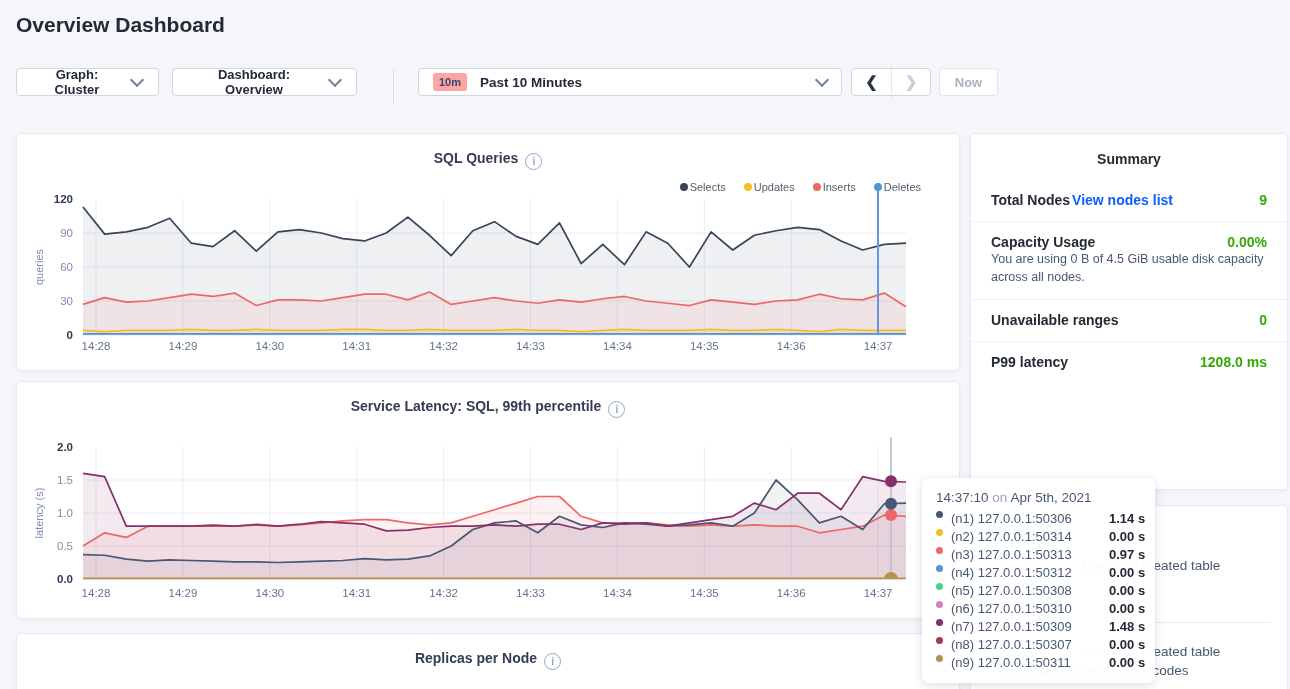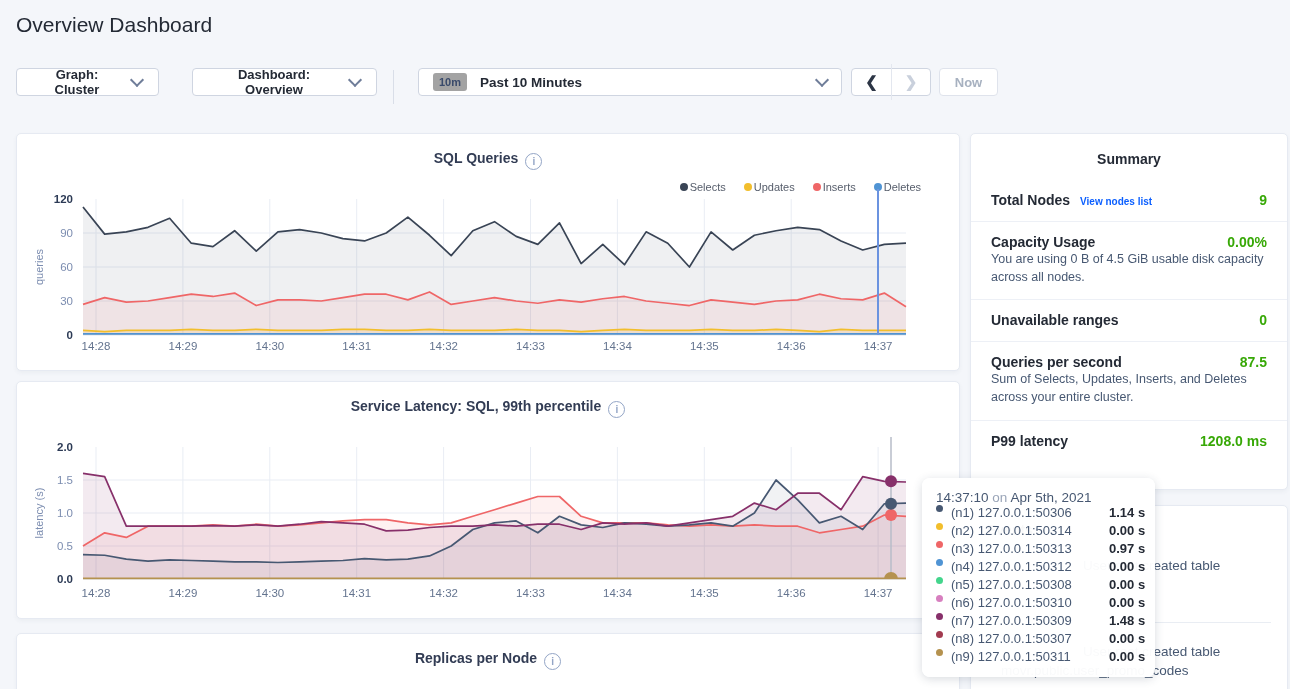--- a/index.html
+++ b/index.html
@@ -14,7 +14,7 @@
     box-shadow:0 2px 4px rgba(60,75,105,0.05);box-sizing:border-box;
   }
   
-  #page-title{position:absolute;left:16px;top:13px;font-size:21px;font-weight:400;color:#242a35}
+  #page-title{position:absolute;left:16px;top:13px;font-size:21px;font-weight:700;color:#242a35}
   .dd-btn,.time-sel,.nav-group,#now-btn{
     position:absolute;top:68px;height:28px;background:#fff;border:1px solid #cfd5e1;border-radius:4px;
     box-sizing:border-box;display:flex;align-items:center;font-family:inherit;

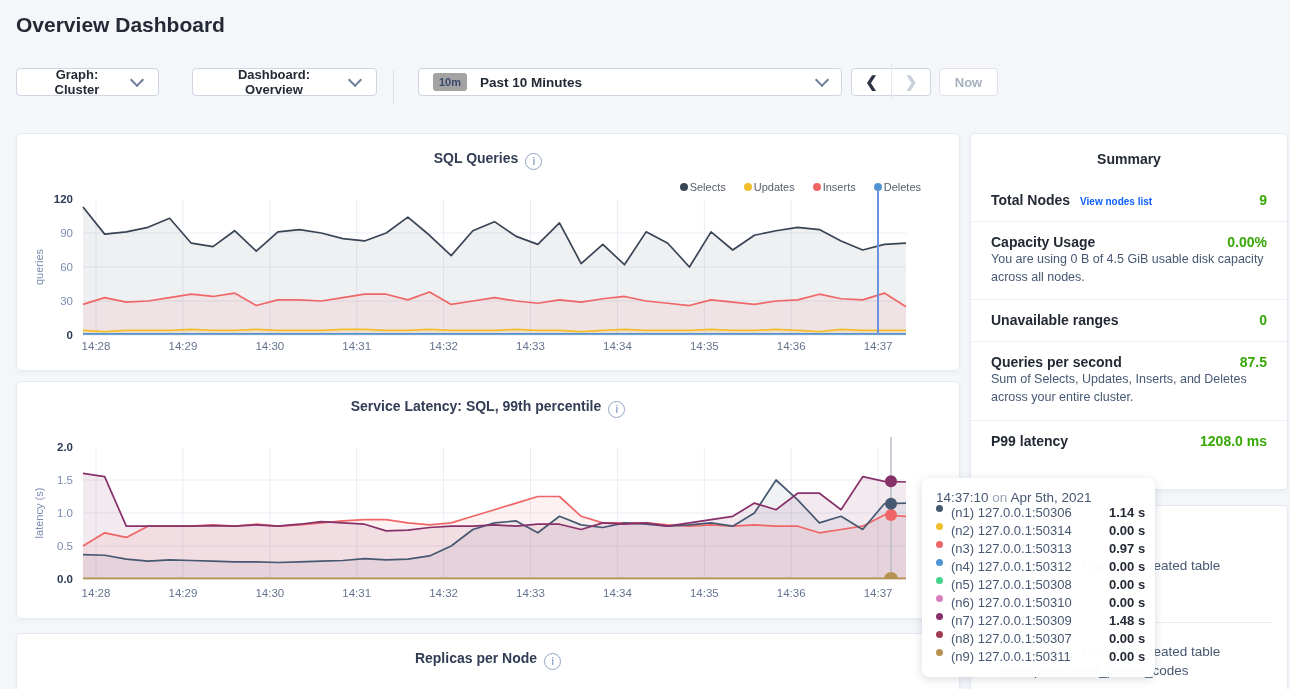--- a/index.html
+++ b/index.html
@@ -21,7 +21,7 @@
   }
   .dd-btn{padding:0 16px;font-size:13px;font-weight:bold;color:#242a35;cursor:pointer}
   #graph-btn{left:16px;width:143px;justify-content:center}
-  #dashboard-btn{left:192px;width:185px;justify-content:center}
+  #dashboard-btn{left:172px;width:185px;justify-content:center}
   .chev{width:8px;height:8px;border-right:2px solid #6f7d99;border-bottom:2px solid #6f7d99;
     transform:rotate(45deg);margin-left:11px;margin-top:-4px;flex:none}
   .toolbar-divider{position:absolute;left:393px;top:70px;width:1px;height:34px;background:#d9dee8}

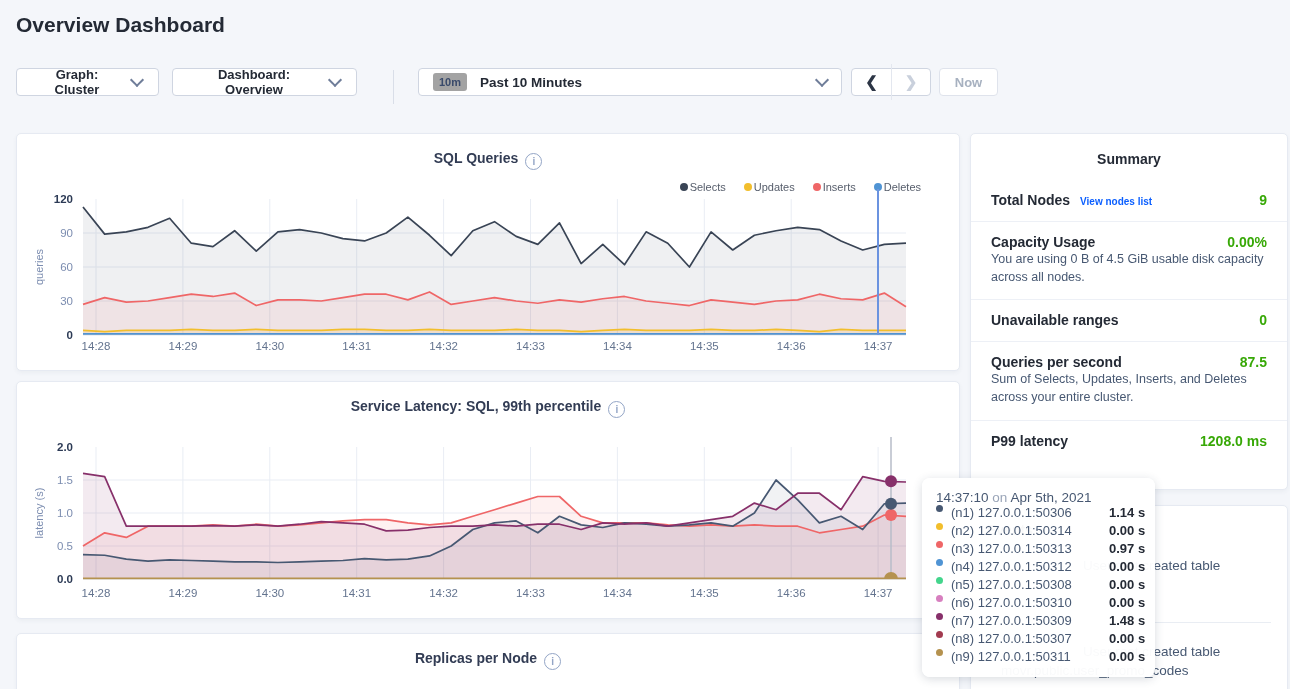--- a/index.html
+++ b/index.html
@@ -26,7 +26,7 @@
     transform:rotate(45deg);margin-left:11px;margin-top:-4px;flex:none}
   .toolbar-divider{position:absolute;left:393px;top:70px;width:1px;height:34px;background:#d9dee8}
   .time-sel{left:418px;width:424px;padding:0 14px;cursor:pointer}
-  .time-badge{background:#a3a3a3;border-radius:3px;padding:3px 6px;font-size:11px;font-weight:bold;color:#394a6b}
+  .time-badge{background:#fca5a5;border-radius:3px;padding:3px 6px;font-size:11px;font-weight:bold;color:#394a6b}
   .time-label{margin-left:13px;font-size:13.5px;font-weight:bold;color:#242a35}
   .time-sel .chev{margin-left:auto}
   .nav-group{left:851px;width:80px;padding:0}

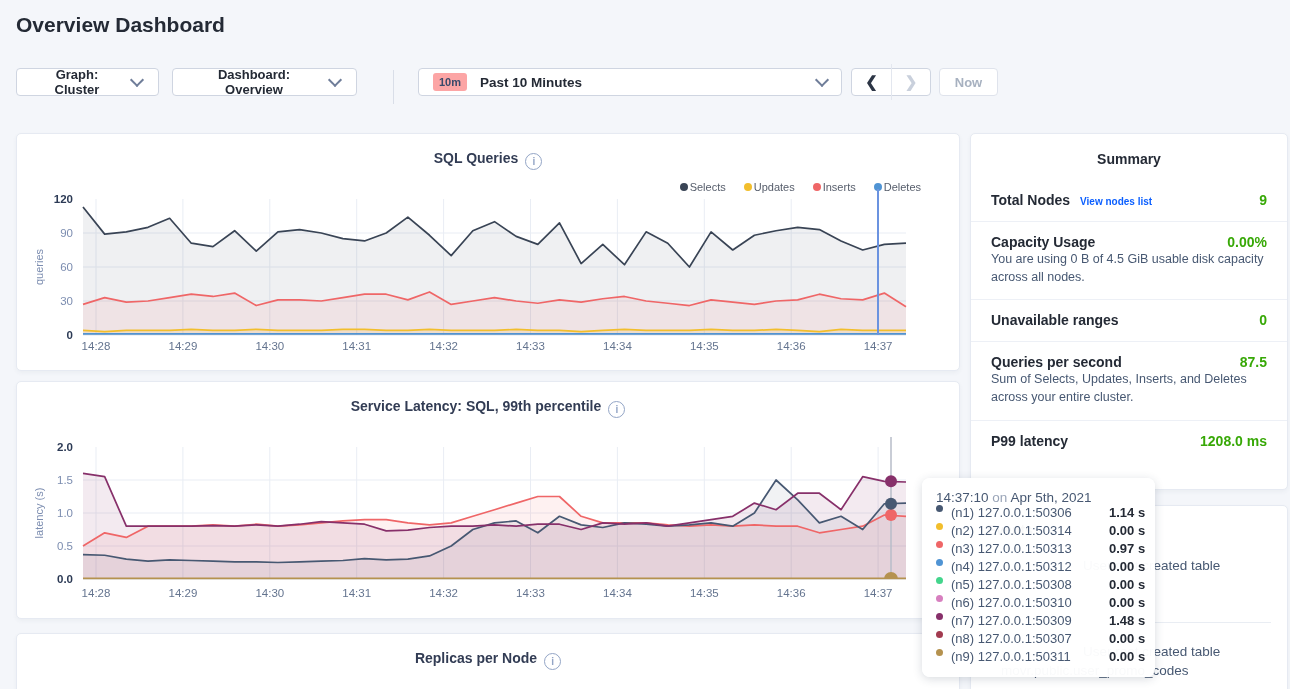--- a/index.html
+++ b/index.html
@@ -57,7 +57,7 @@
   .sum-row:last-child{border-bottom:none}
   .sum-head{display:flex;align-items:baseline}
   .sum-label{font-size:14px;font-weight:bold;color:#242a35}
-  .sum-link{font-size:10px;font-weight:bold;color:#0b5fff;margin-left:10px;cursor:pointer;text-decoration:none}
+  .sum-link{font-size:14px;font-weight:bold;color:#0b5fff;margin-left:2px;cursor:pointer;text-decoration:none}
   .sum-value{margin-left:auto;font-size:14px;font-weight:bold;color:#37a806;white-space:nowrap}
   .sum-desc{font-size:12.5px;line-height:1.45;color:#475872}
   

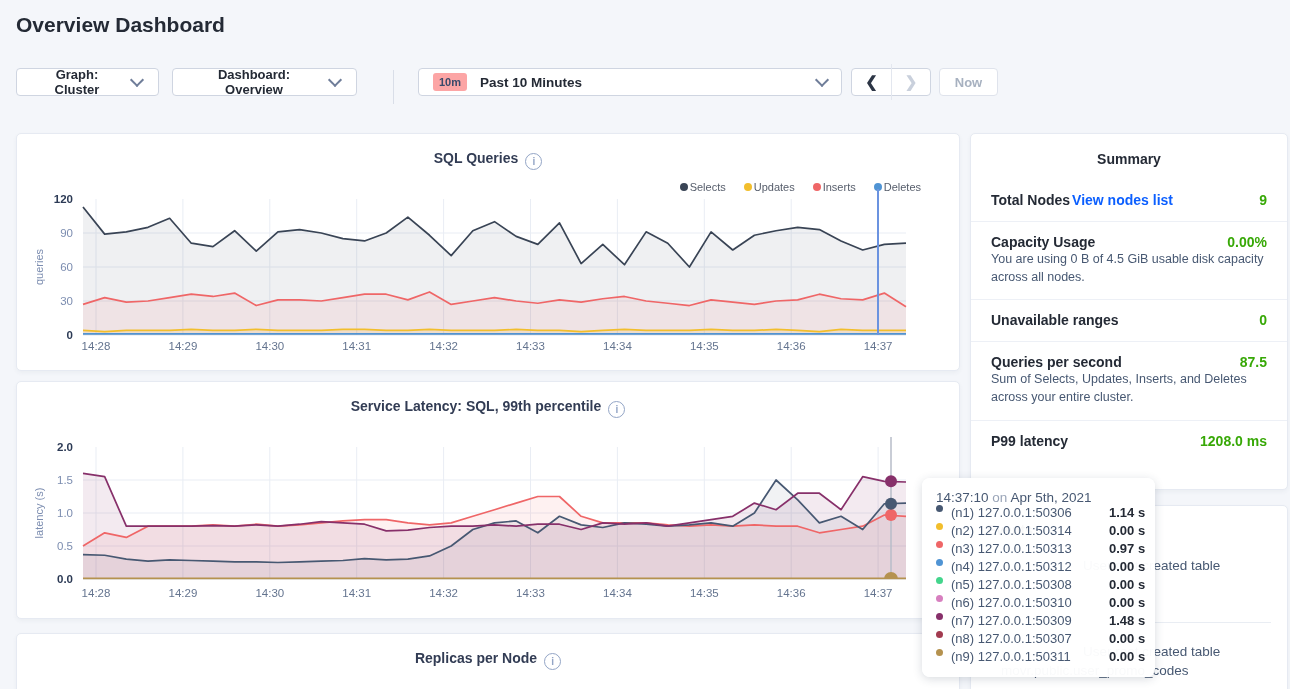--- a/index.html
+++ b/index.html
@@ -249,13 +249,6 @@
   </div>
   <div class="sum-row">
     <div class="sum-head">
-      <span class="sum-label">Queries per second</span>
-      <span class="sum-value">87.5</span>
-    </div>
-    <div class="sum-desc">Sum of Selects, Updates, Inserts, and Deletes across your entire cluster.</div>
-  </div>
-  <div class="sum-row">
-    <div class="sum-head">
       <span class="sum-label">P99 latency</span>
       <span class="sum-value">1208.0 ms</span>
     </div>

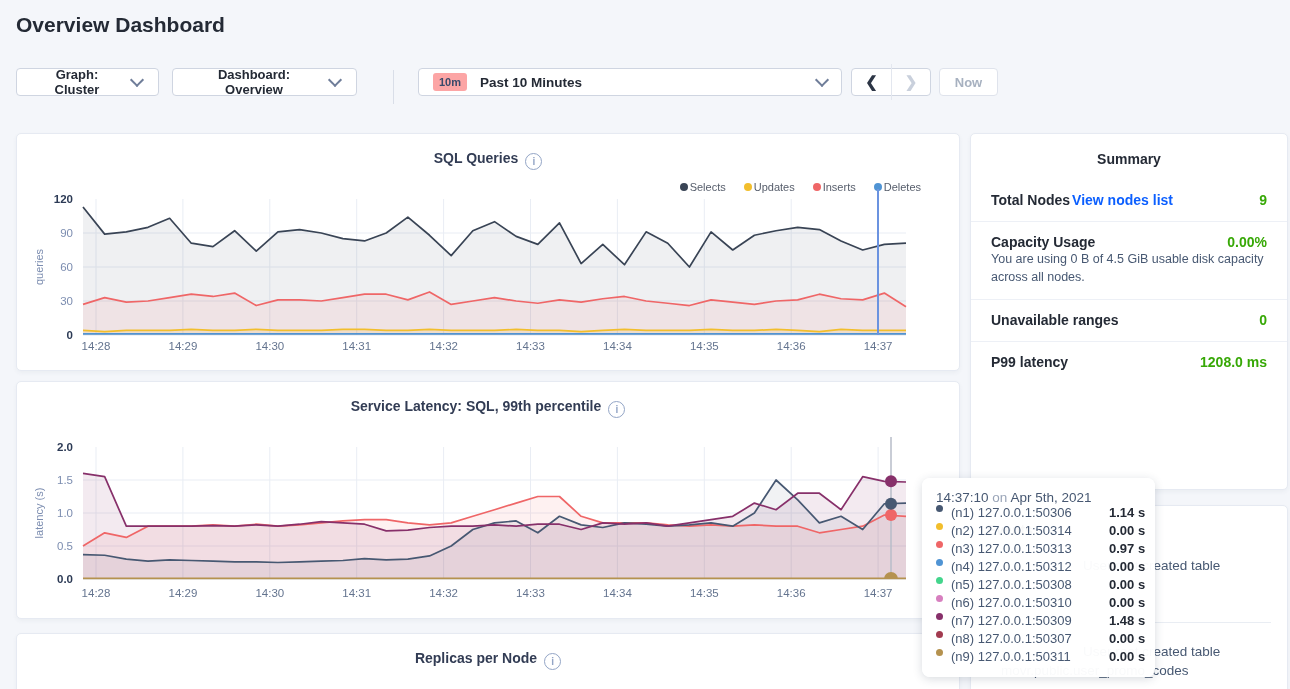--- a/index.html
+++ b/index.html
@@ -72,7 +72,7 @@
   #tooltip{position:absolute;left:922px;top:478px;width:233px;z-index:30;
     background:rgba(255,255,255,0.97);border-radius:8px;box-shadow:0 2px 10px rgba(40,55,80,0.18);
     padding:12px 14px 10px;box-sizing:border-box}
-  .tt-head{font-size:13.5px;color:#475872;}
+  .tt-head{font-size:13.5px;color:#475872;margin-bottom:6px}
   .tt-on{color:#9aa5b8}
   .tt-row{display:flex;align-items:flex-start;height:18px;font-size:13px}
   .tt-dot{width:7px;height:7px;border-radius:50%;margin-right:8px;flex:none}

